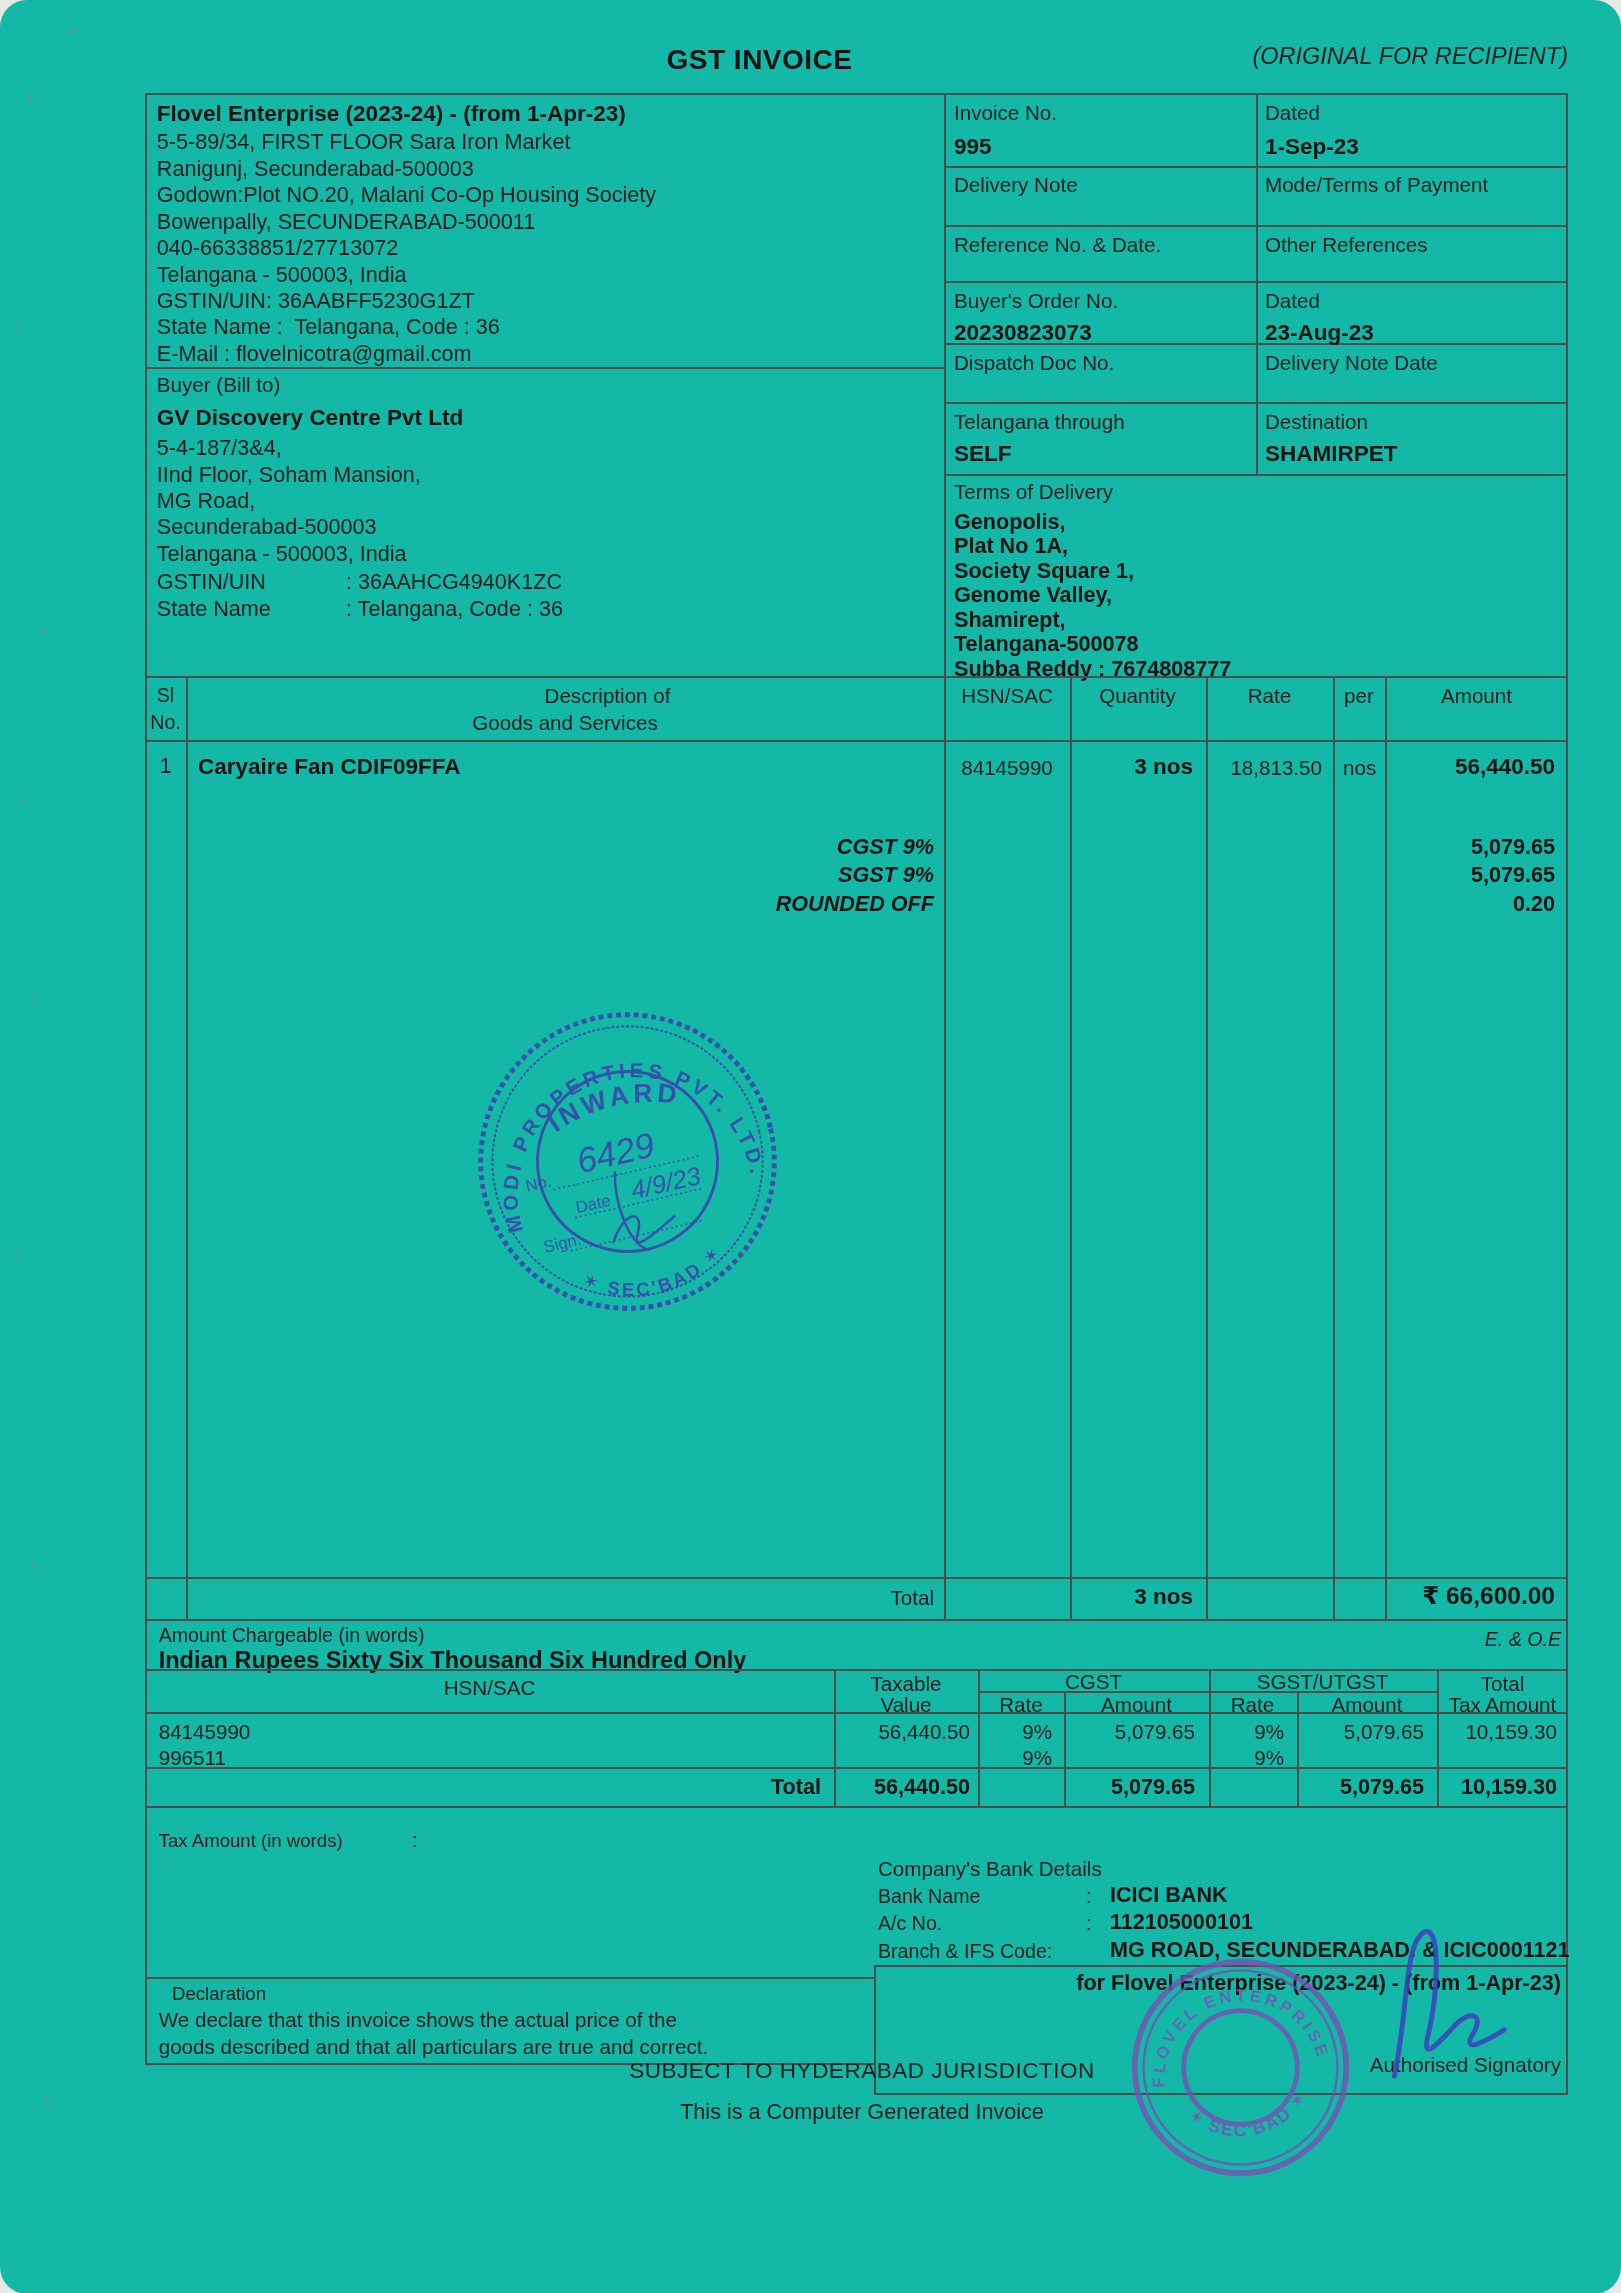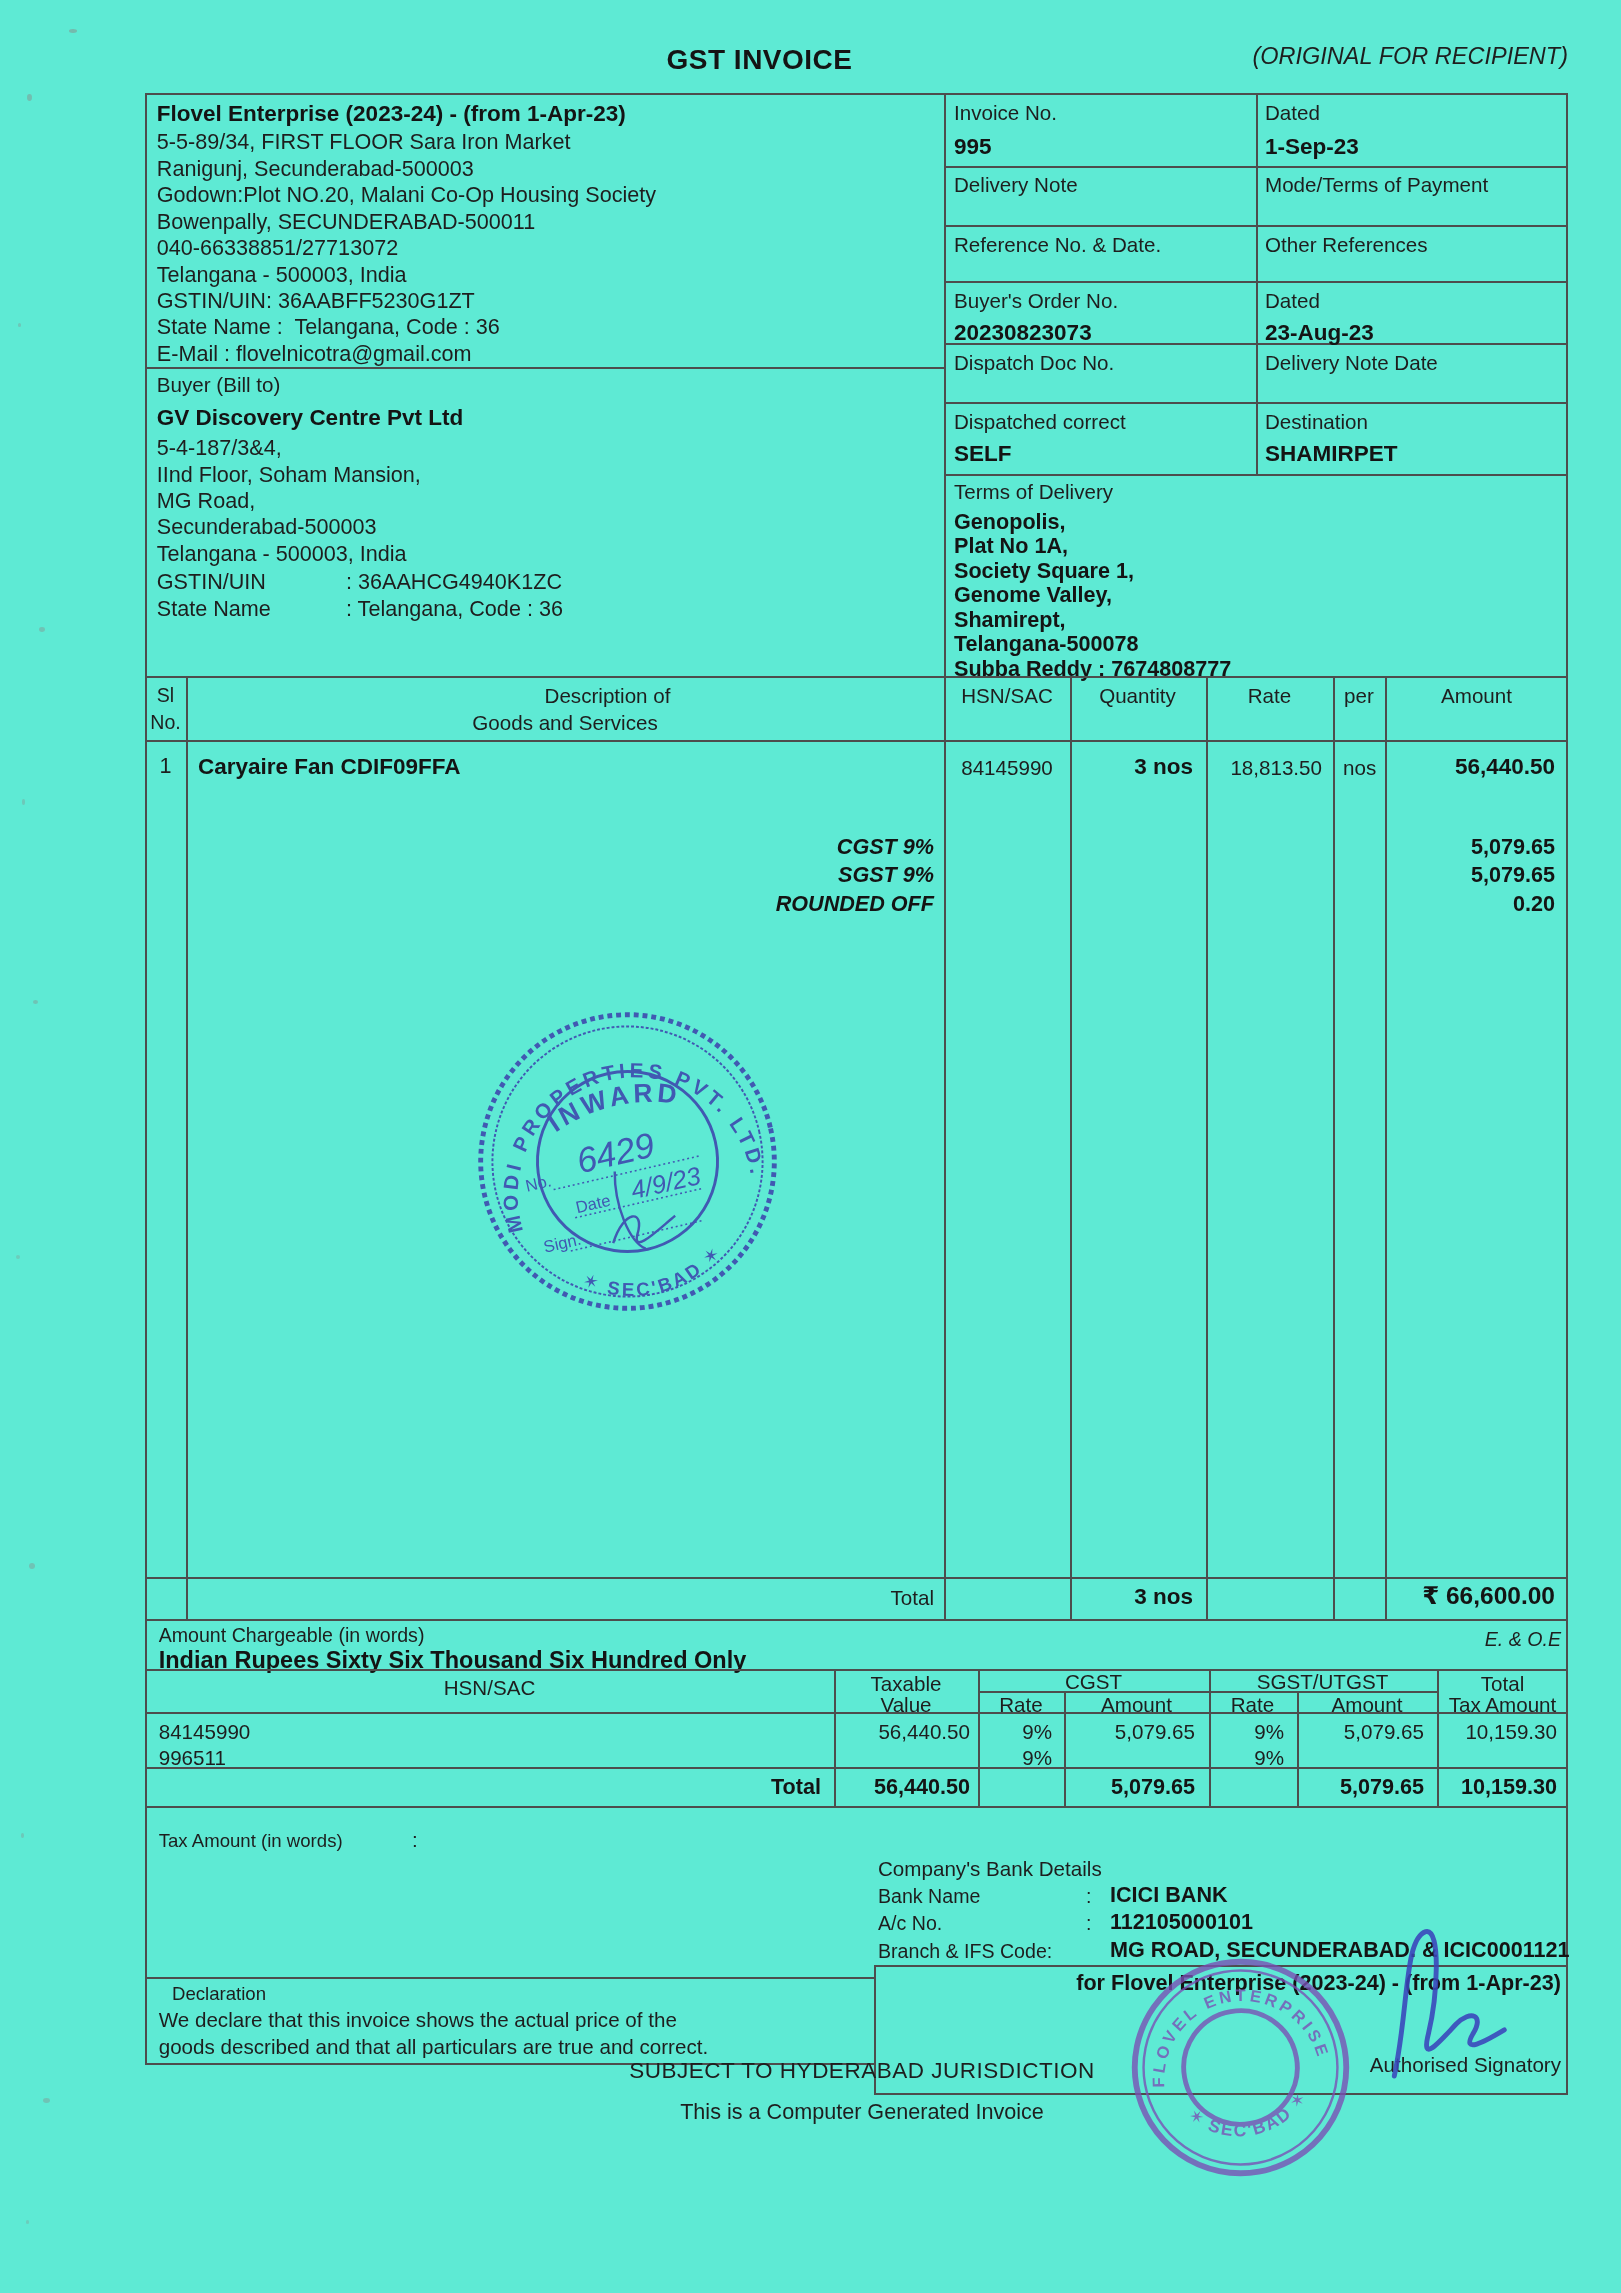--- a/index.html
+++ b/index.html
@@ -3,8 +3,8 @@
 <meta charset="utf-8">
 <style>
   html,body{margin:0;padding:0;background:#e8e8e4;}
-  .page{position:relative;width:1621px;height:2294px;background:#5eead4;margin:0 auto;
-        font-family:"Liberation Sans","DejaVu Sans",sans-serif;color:#1e1e1e;overflow:hidden;}
+  .page{position:relative;width:1621px;height:2294px;background:#14b8a6;margin:0 auto;
+        font-family:"Liberation Sans","DejaVu Sans",sans-serif;color:#1e1e1e;overflow:hidden;border-radius:27px;}
   .t{position:absolute;white-space:pre;font-size:20.6px;line-height:1.15;color:#1e1e1e;}
   .b{font-weight:bold;color:#141414;}
   .i{font-style:italic;}

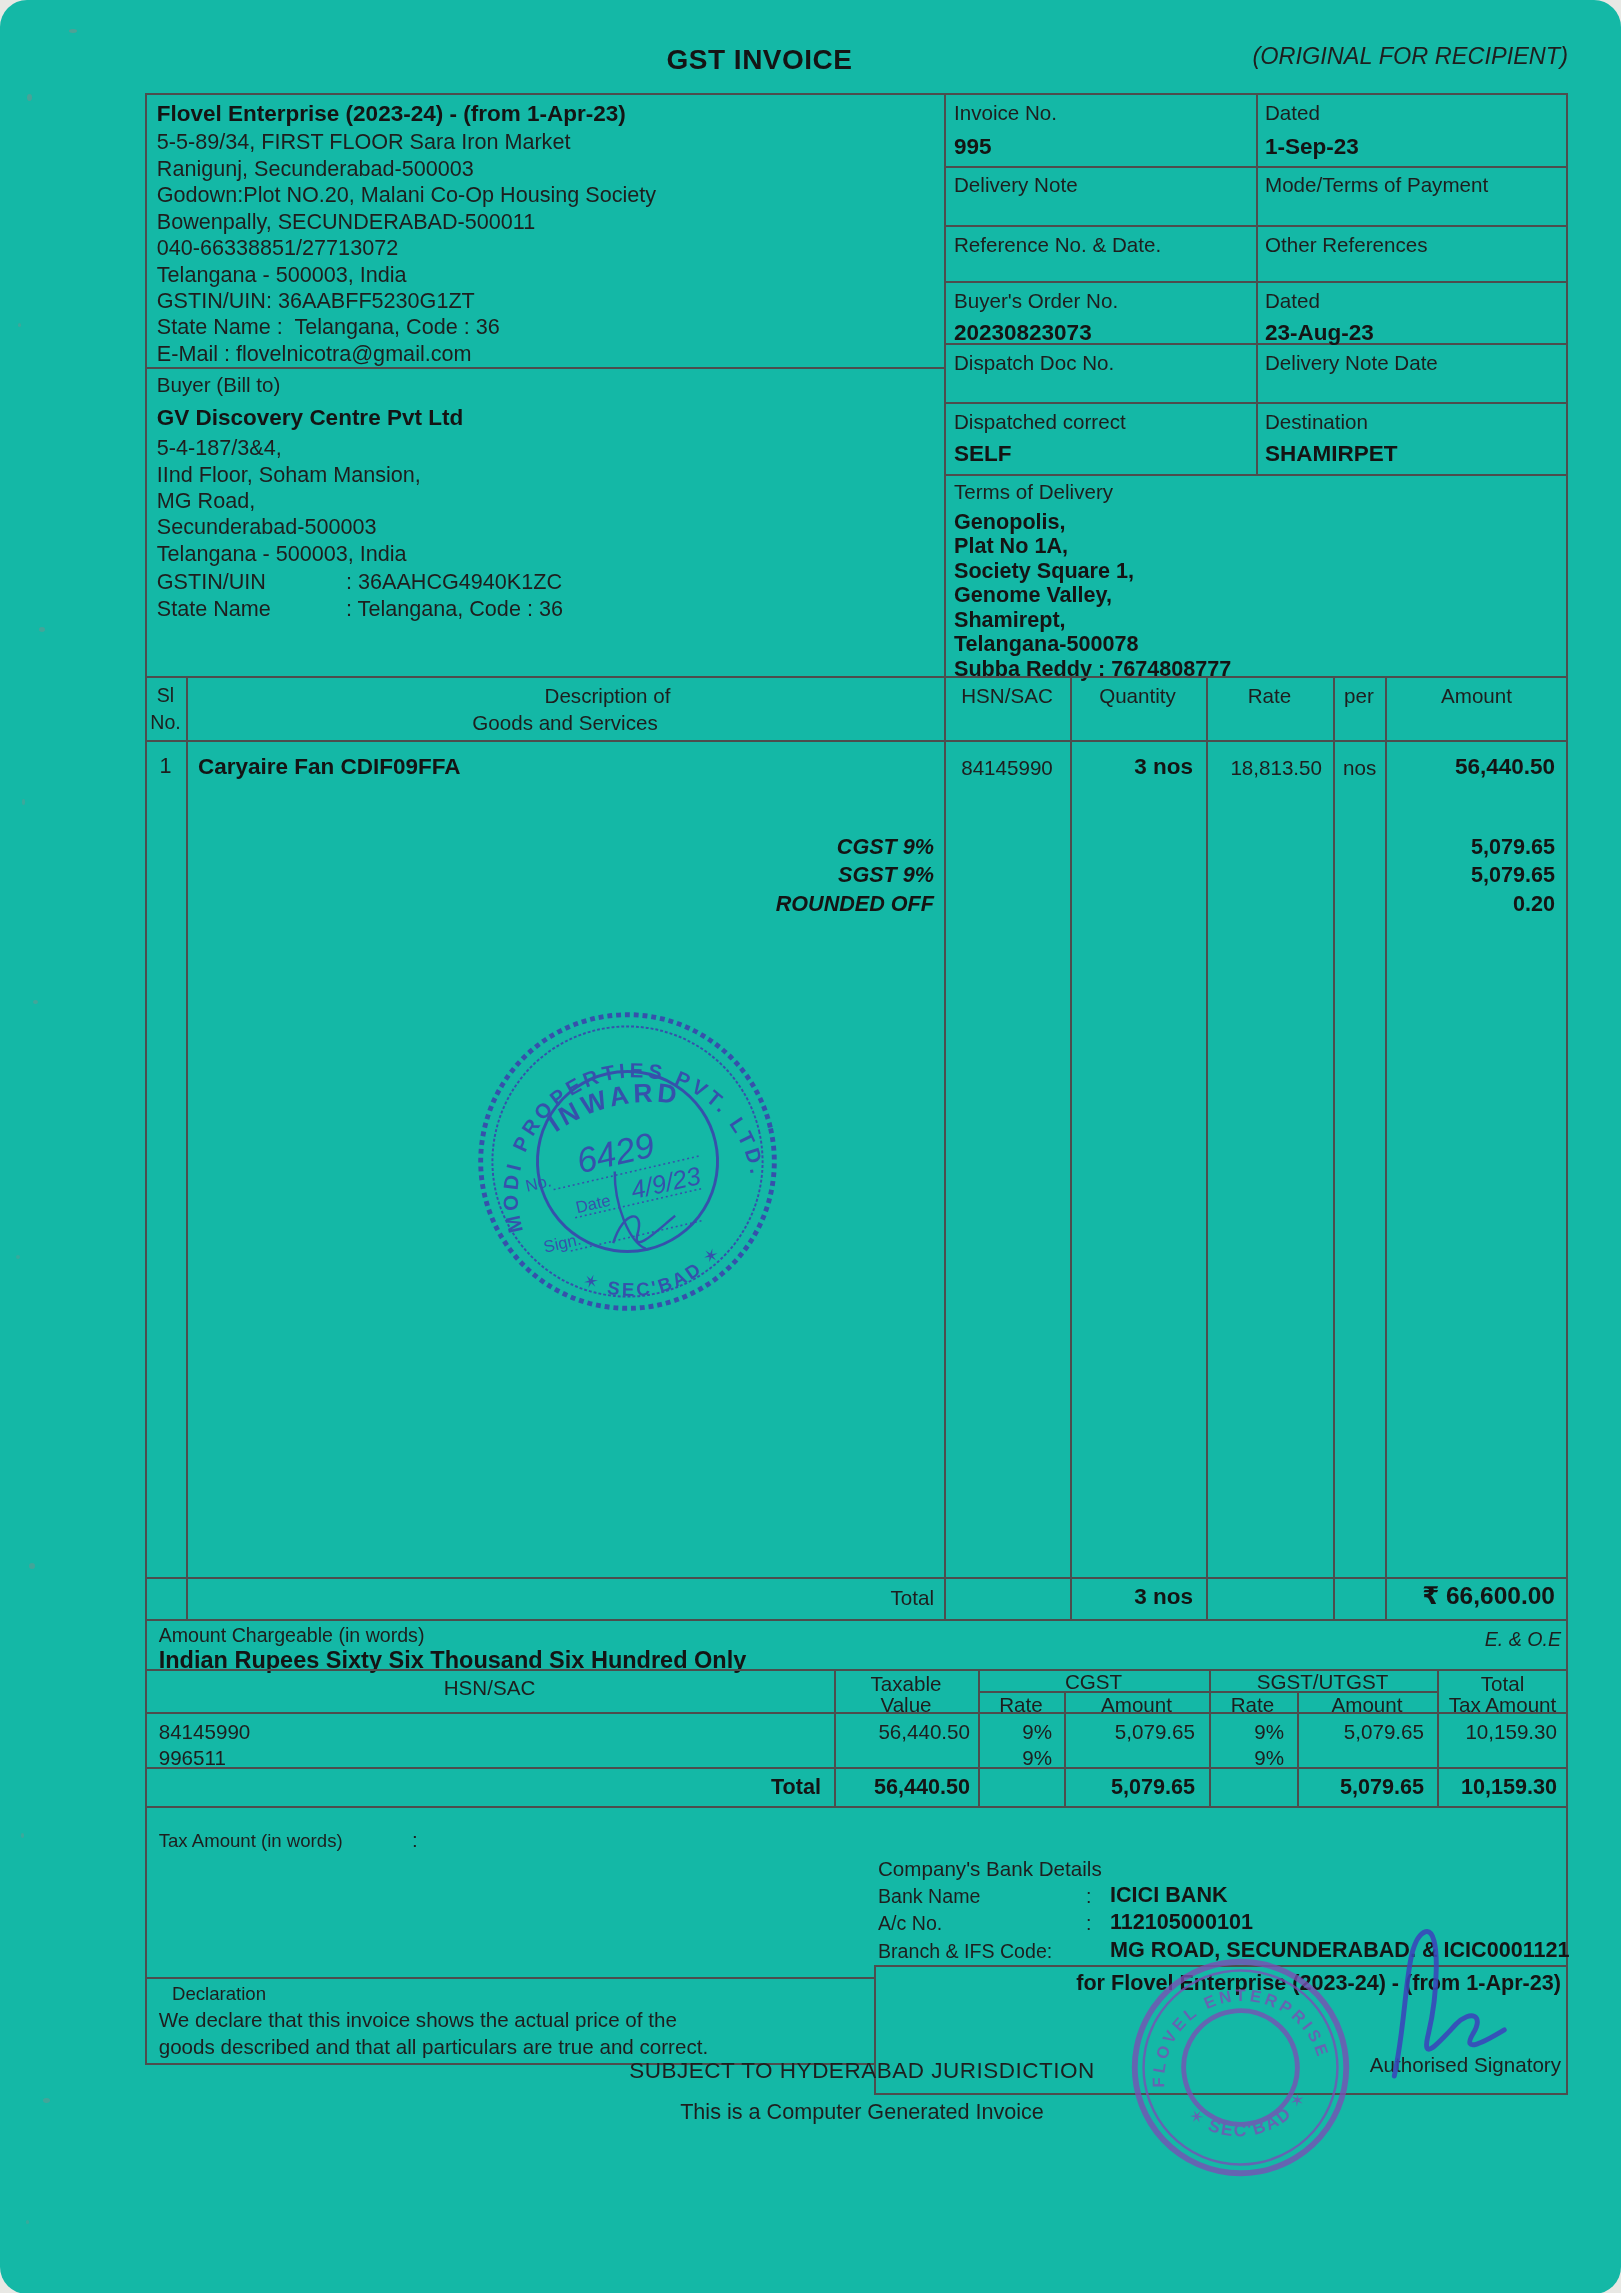--- a/index.html
+++ b/index.html
@@ -99,7 +99,7 @@
     <div class="t" style="left:809px;top:258px;font-size:20.6px">Dispatch Doc No.</div>
     <div class="t" style="left:1120px;top:258px;font-size:20.6px">Delivery Note Date</div>
 
-    <div class="t" style="left:809px;top:317px;font-size:20.6px">Dispatched correct</div>
+    <div class="t" style="left:809px;top:317px;font-size:20.6px">Telangana through</div>
     <div class="t b" style="left:809px;top:348px;font-size:22.5px">SELF</div>
     <div class="t" style="left:1120px;top:317px;font-size:20.6px">Destination</div>
     <div class="t b" style="left:1120px;top:348px;font-size:22.5px">SHAMIRPET</div>

